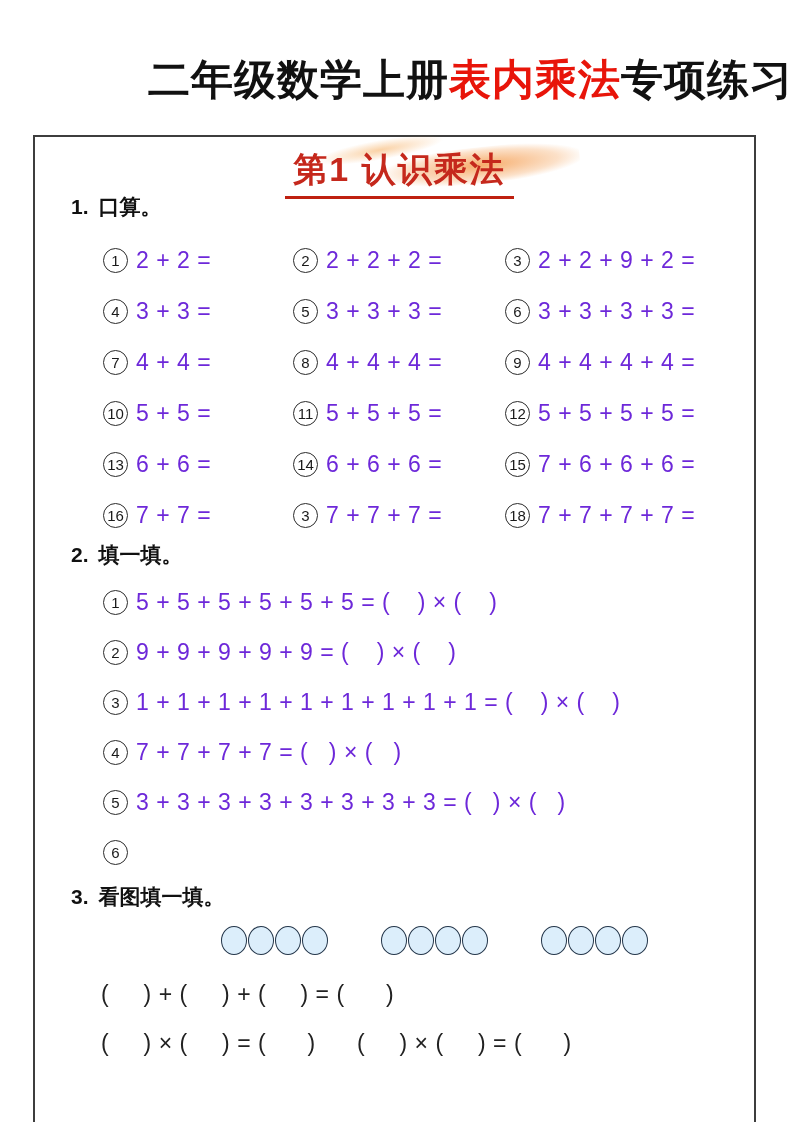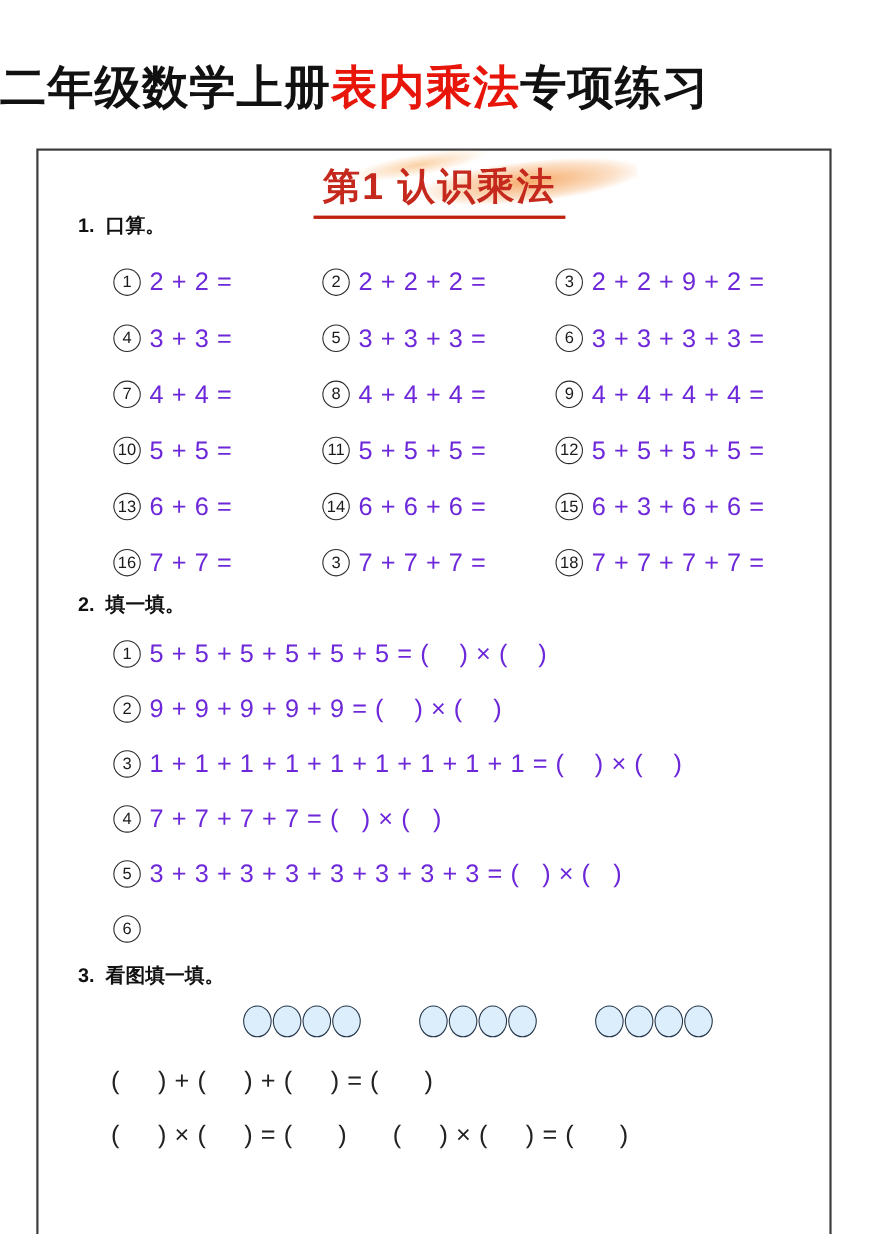--- a/index.html
+++ b/index.html
@@ -16,12 +16,13 @@
   .main-title {
     position: absolute;
     top: 52px; left: 0; right: 0;
-    text-align: left;
+    text-align: right;
     font-size: 42px;
     font-weight: 700;
     letter-spacing: 1px;
     color: #111111;
     white-space: nowrap;
+    padding-left: 32px;
   }
   .main-title .red { color: #e8150a; }
 

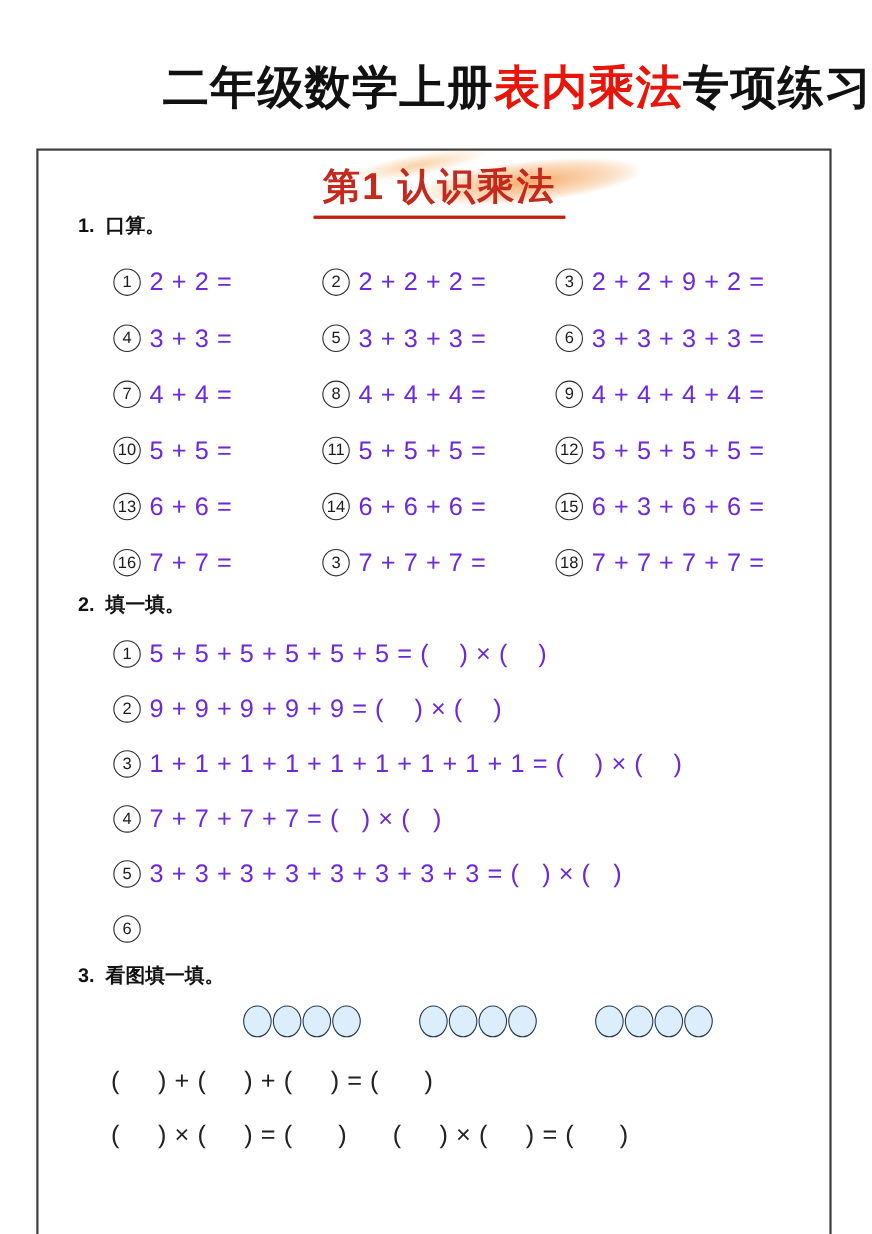--- a/index.html
+++ b/index.html
@@ -65,7 +65,7 @@
   }
 
   .ex-header {
-    font-size: 18px;
+    font-size: 21px;
     font-weight: 700;
     color: #111111;
     white-space: pre;

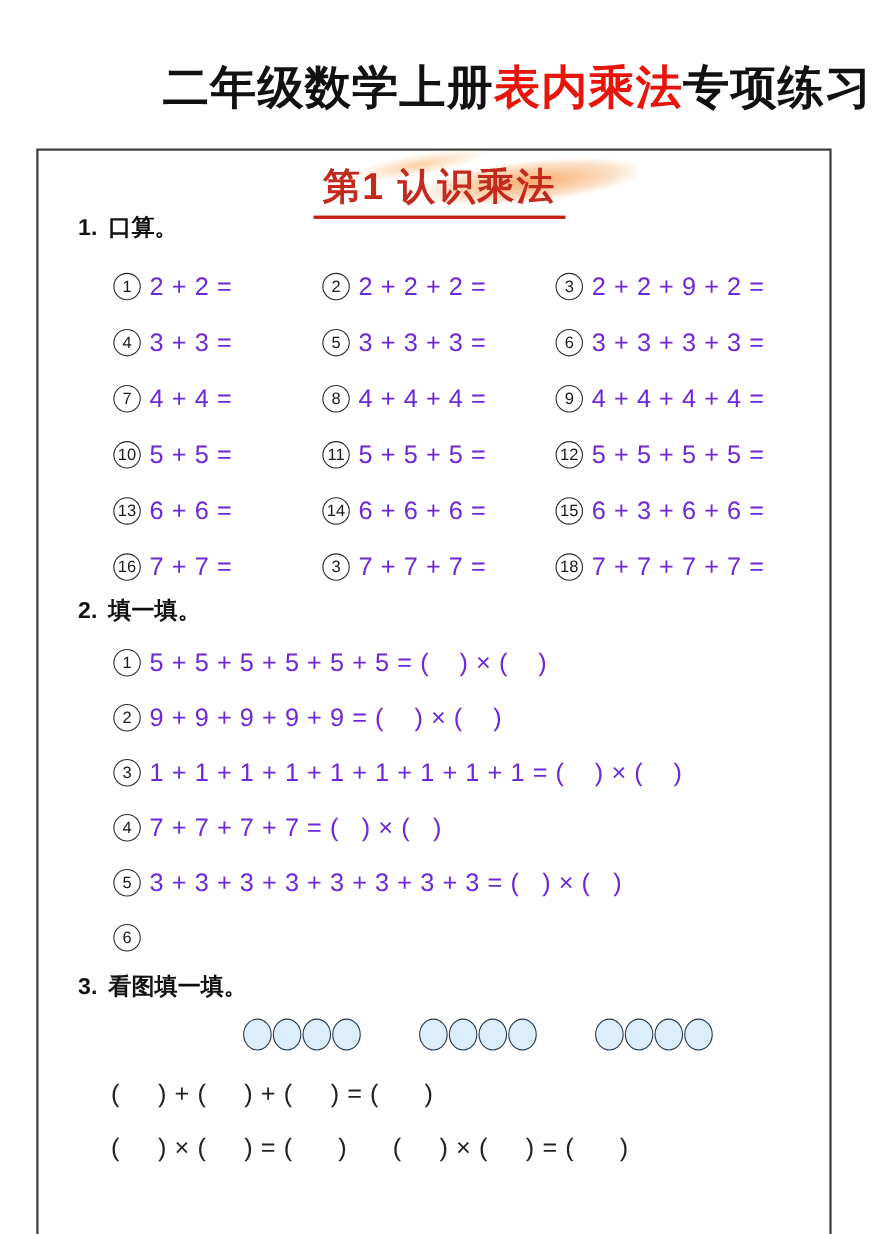--- a/index.html
+++ b/index.html
@@ -224,7 +224,7 @@
 
           <div class="item">
             <span class="circled">15</span>
-            <span class="expr">6 + 3 + 6 + 6 =</span>
+            <span class="expr">7 + 6 + 6 + 6 =</span>
           </div>
 
           <div class="item">

